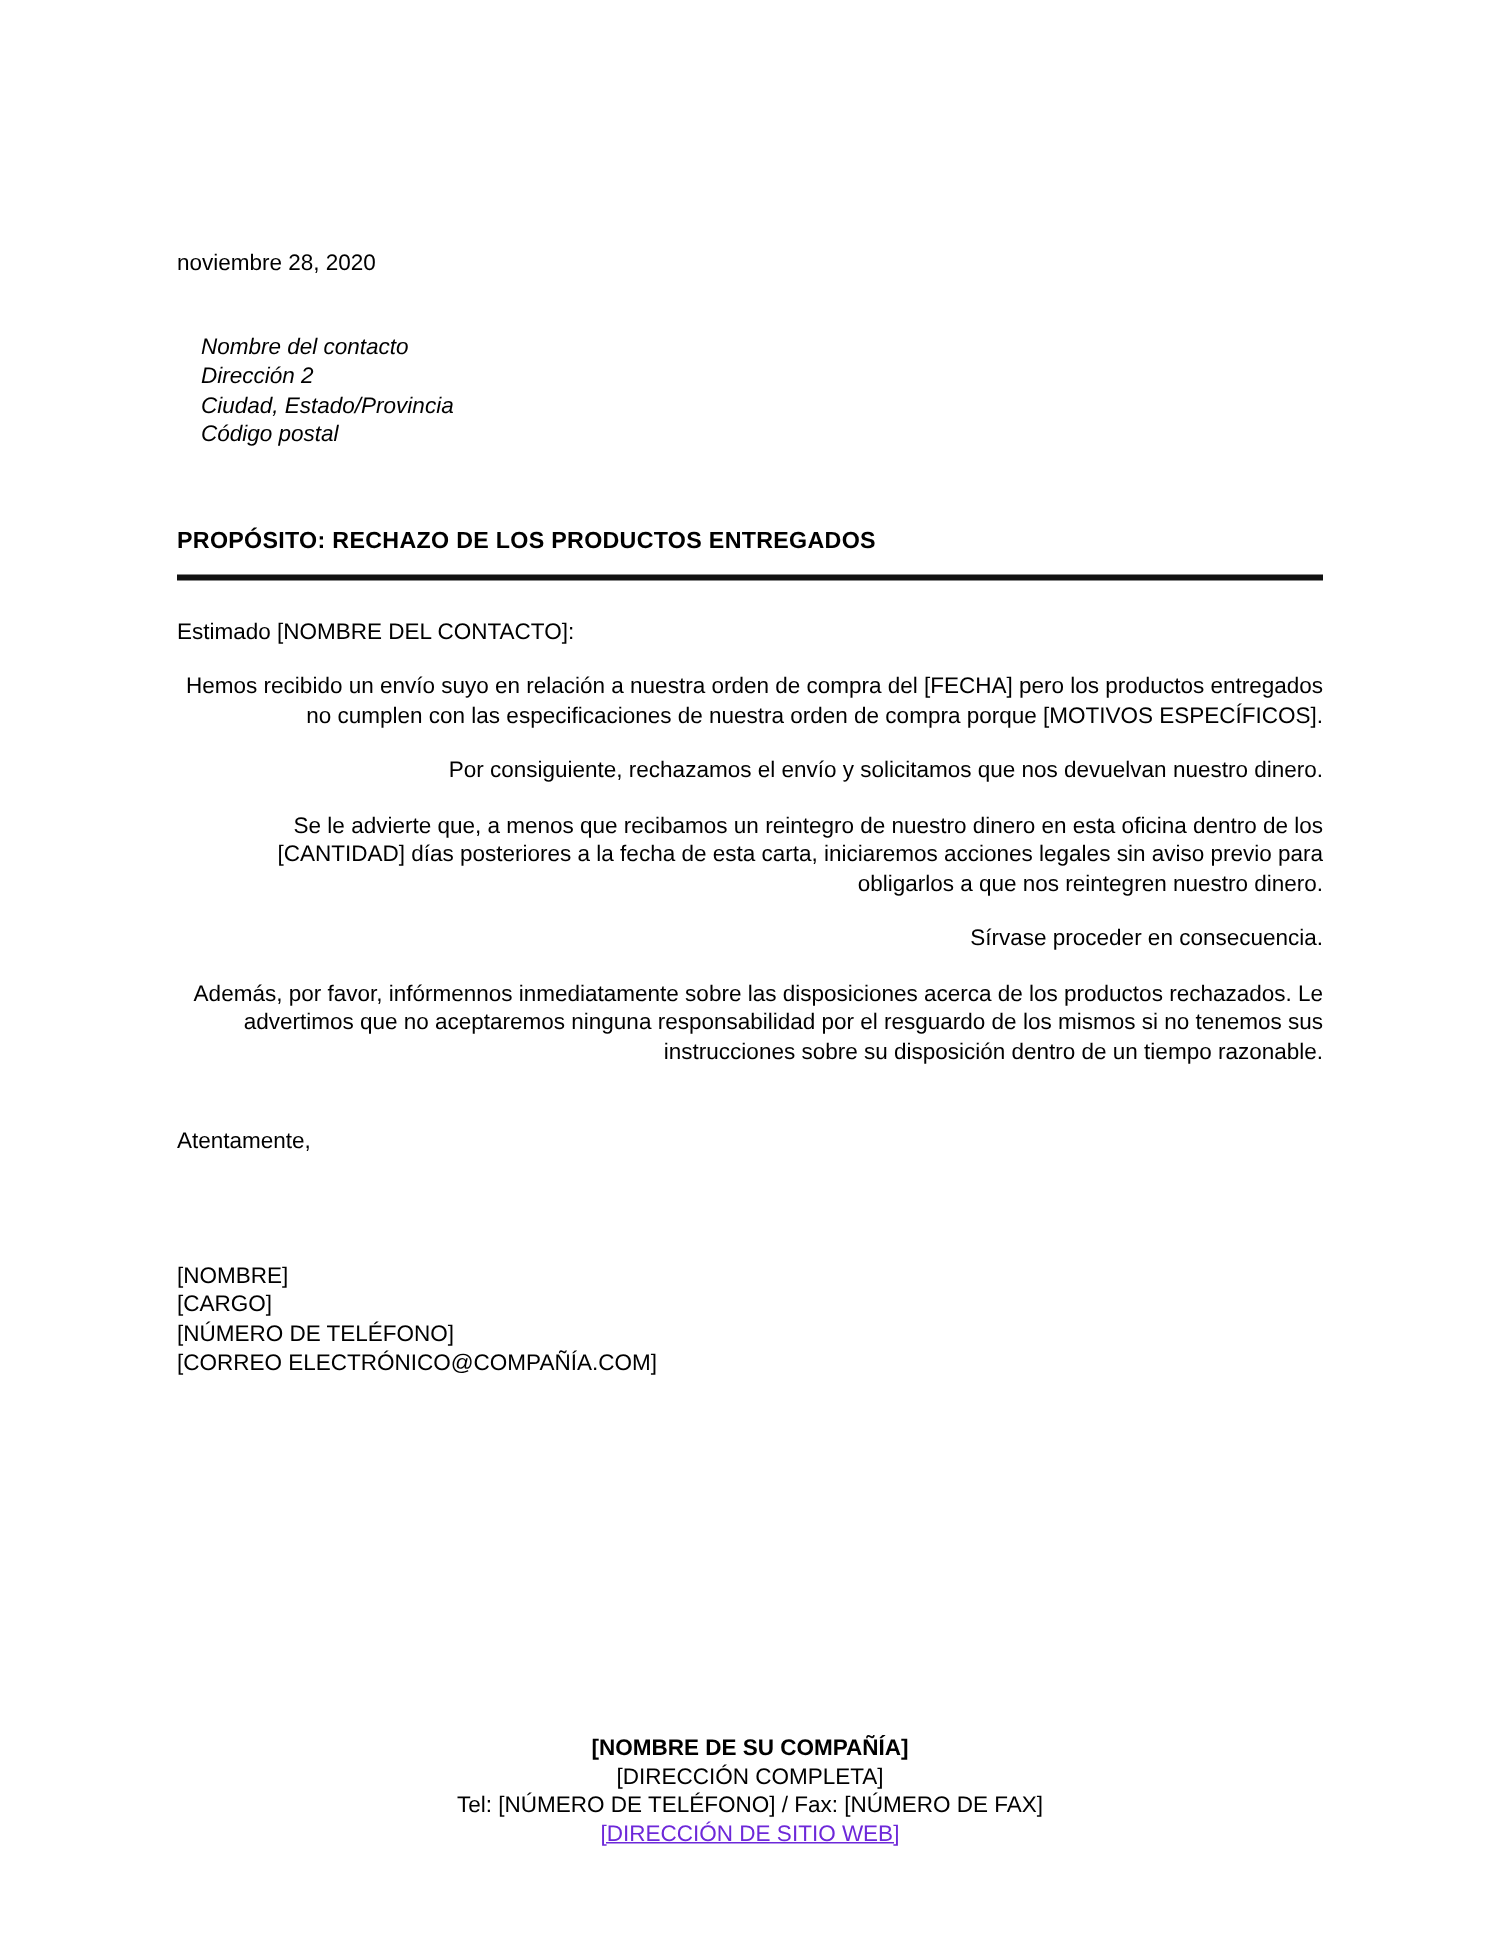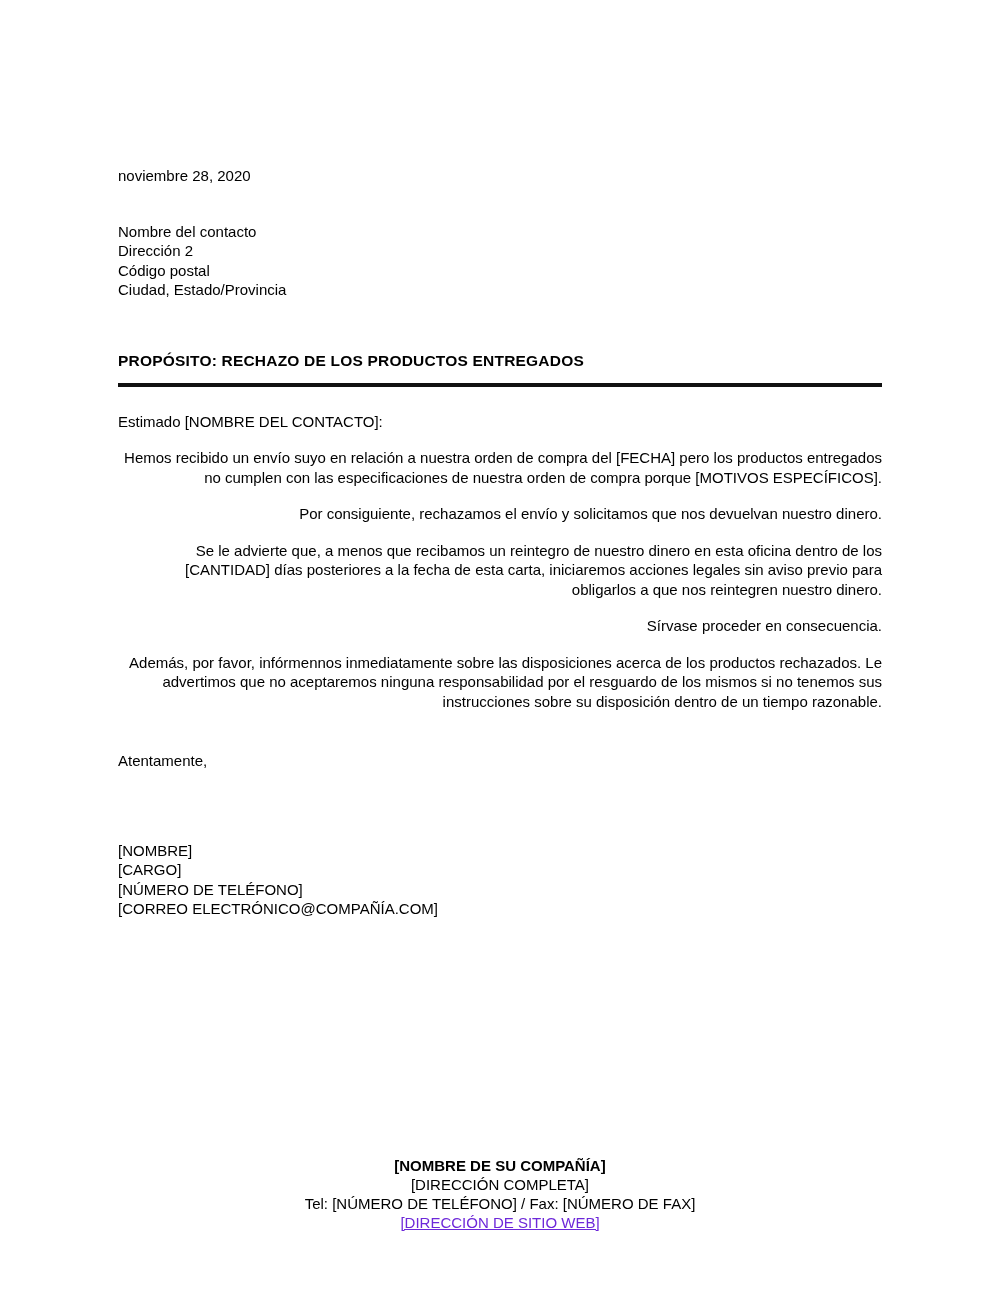--- a/index.html
+++ b/index.html
@@ -31,7 +31,8 @@
   }
 
   .recipient-block {
-    margin: 36px 0 0 0;
+    margin: 36px 0 0 16px;
+    font-style: italic;
   }
 
   .subject-heading {

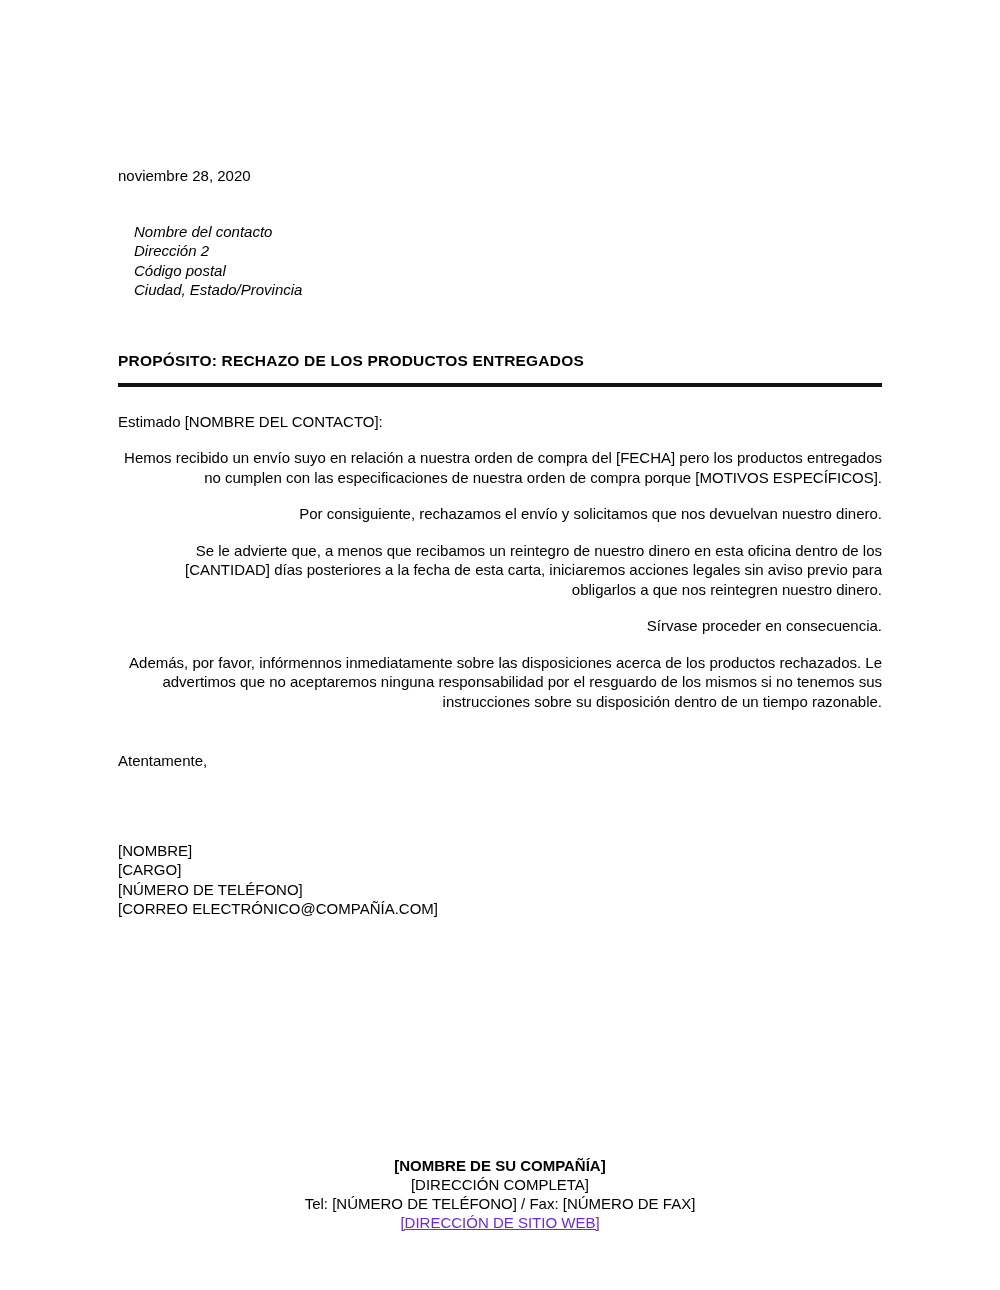--- a/index.html
+++ b/index.html
@@ -97,8 +97,8 @@
     <div class="recipient-block">
       <div>Nombre del contacto</div>
       <div>Dirección 2</div>
+      <div>Ciudad, Estado/Provincia</div>
       <div>Código postal</div>
-      <div>Ciudad, Estado/Provincia</div>
     </div>
 
     <h1 class="subject-heading">PROPÓSITO: RECHAZO DE LOS PRODUCTOS ENTREGADOS</h1>

